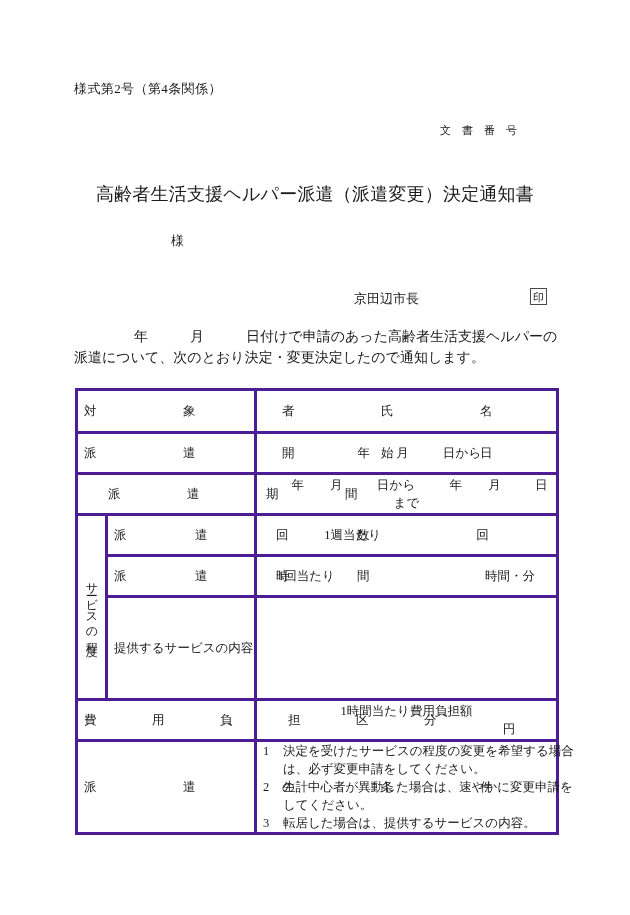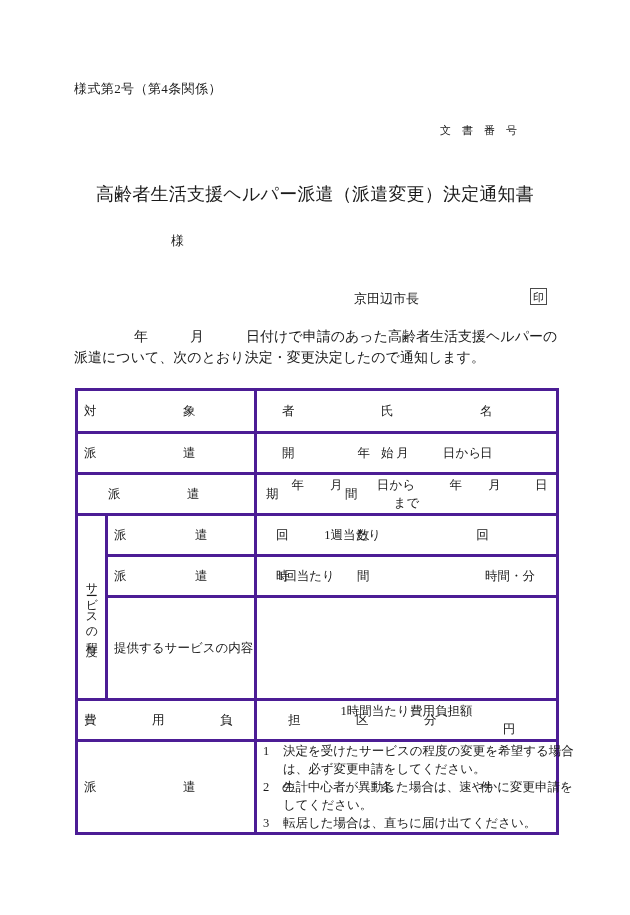--- a/index.html
+++ b/index.html
@@ -285,7 +285,7 @@
           <div class="cond-item">
             <span class="cond-num">3</span>
             <span class="cond-text">
-              <span class="nowrap">転居した場合は、直ちに届け出てください。</span>
+              <span class="nowrap">転居した場合は、提供するサービスの内容。</span>
             </span>
           </div>
 

